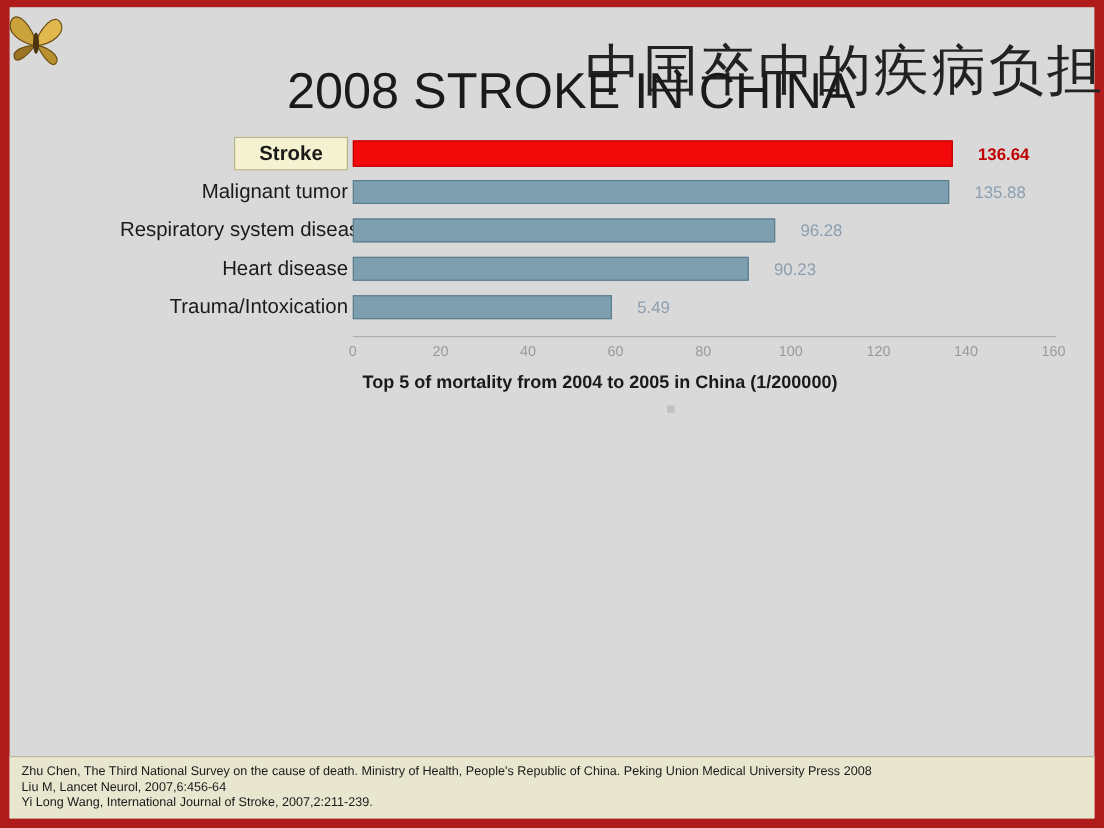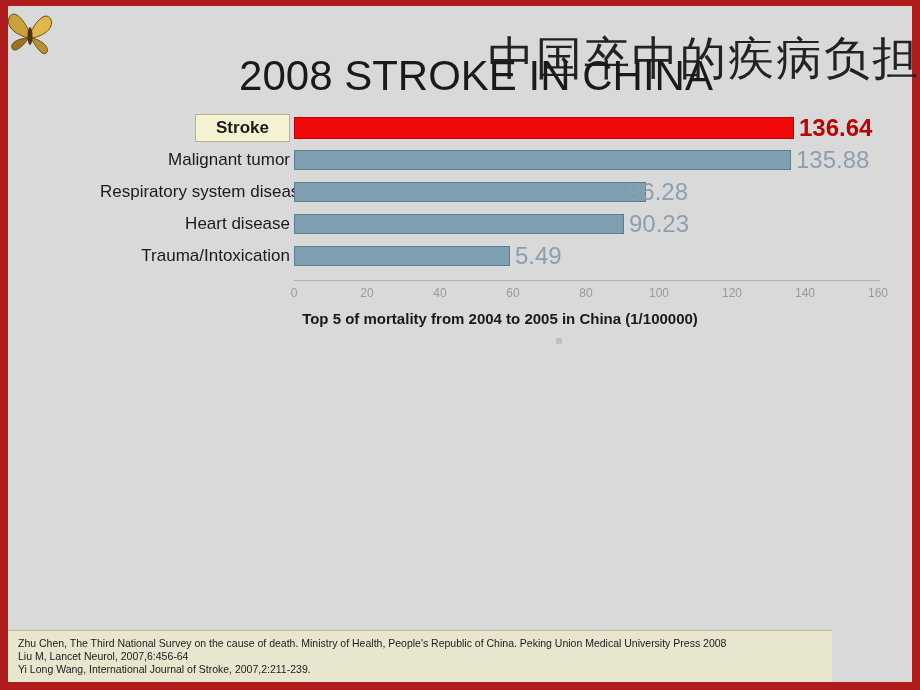--- a/index.html
+++ b/index.html
@@ -144,10 +144,10 @@
     top: 0;
     height: 26px;
     line-height: 26px;
-    font-size: 24px;
+    font-size: 14px;
     color: #8c9fb0;
     white-space: nowrap;
-    padding-left: 5px;
+    padding-left: 21px;
   }
   .bar-value.red {
     color: #c00000;

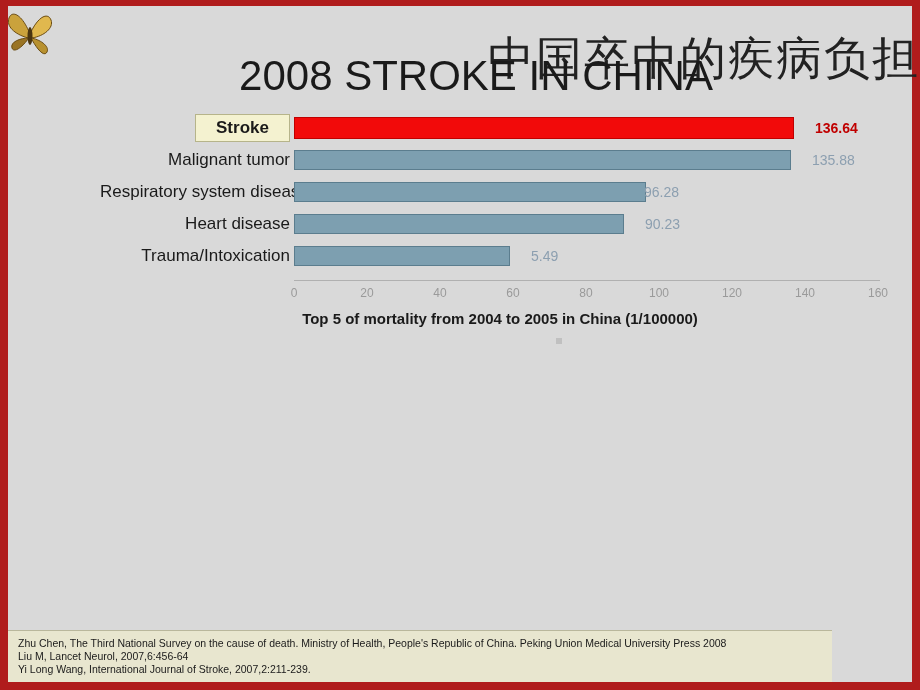--- a/index.html
+++ b/index.html
@@ -256,7 +256,7 @@
     <div class="row" style="top:69px;">
       <div class="row-label" style="width:190px;">Respiratory system disease</div>
       <div class="bar" style="width:352px;"></div>
-      <div class="bar-value" style="left:523px;">96.28</div>
+      <div class="bar-value" style="left:546px;">96.28</div>
     </div>
 
     <div class="row" style="top:101px;">

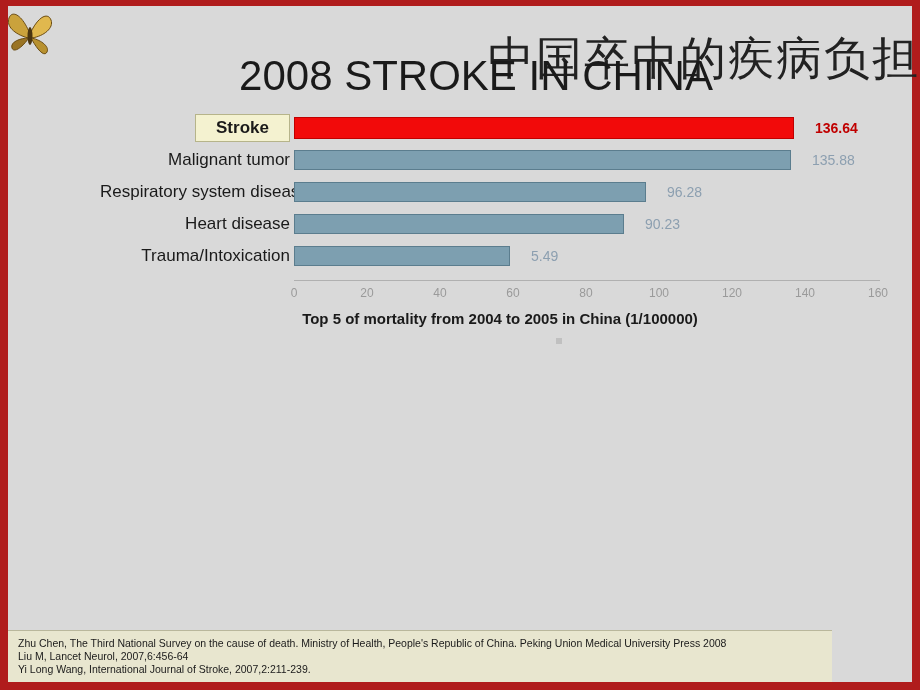--- a/index.html
+++ b/index.html
@@ -283,7 +283,7 @@
     <div class="tick-label" style="left:705px;">140</div>
     <div class="tick-label" style="left:778px;">160</div>
 
-    <div class="chart-caption">Top 5 of mortality from 2004 to 2005 in China (1/100000)</div>
+    <div class="chart-caption">Top 5 of mortality from 2004 to 2005 in China (1/200000)</div>
     <div class="dot-marker"></div>
   </div>
 

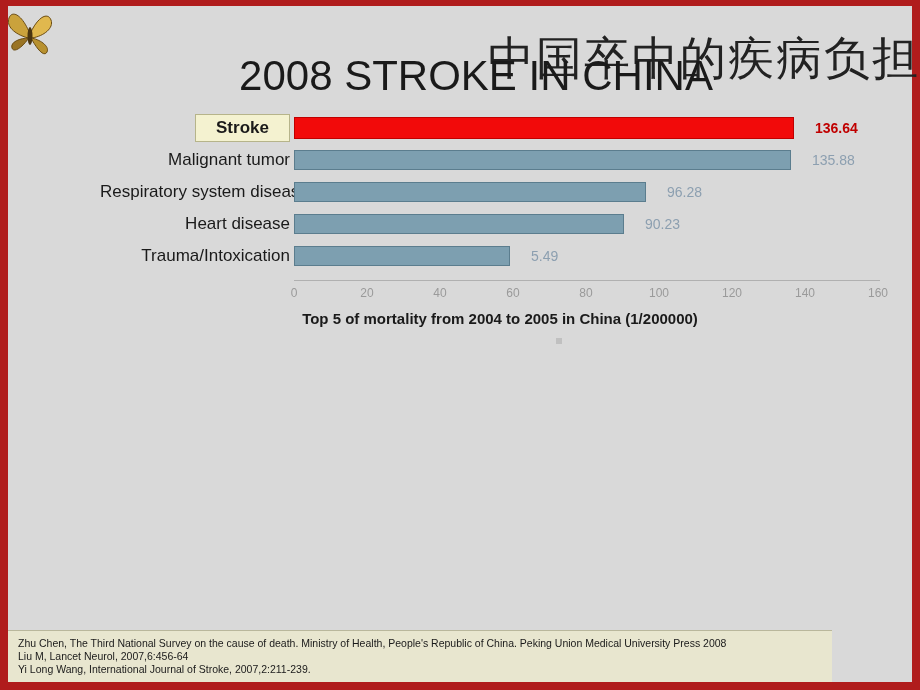--- a/index.html
+++ b/index.html
@@ -196,7 +196,7 @@
     position: absolute;
     left: 8px;
     bottom: 8px;
-    width: 824px;
+    width: 904px;
     height: 52px;
     background: #e8e6cf;
     border-top: 1px solid #b9b79c;

